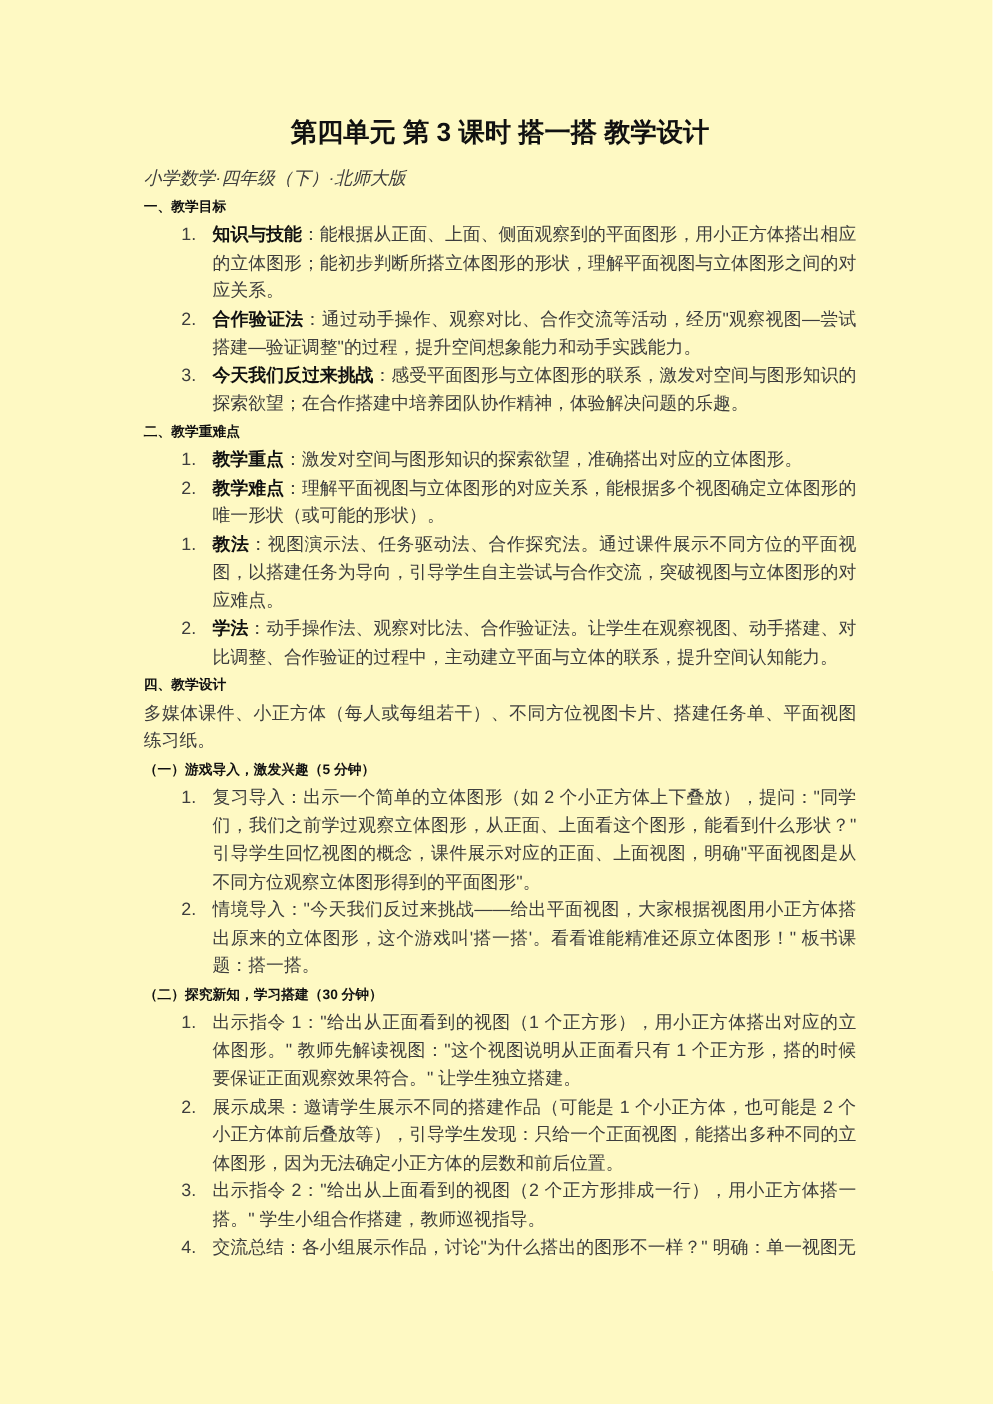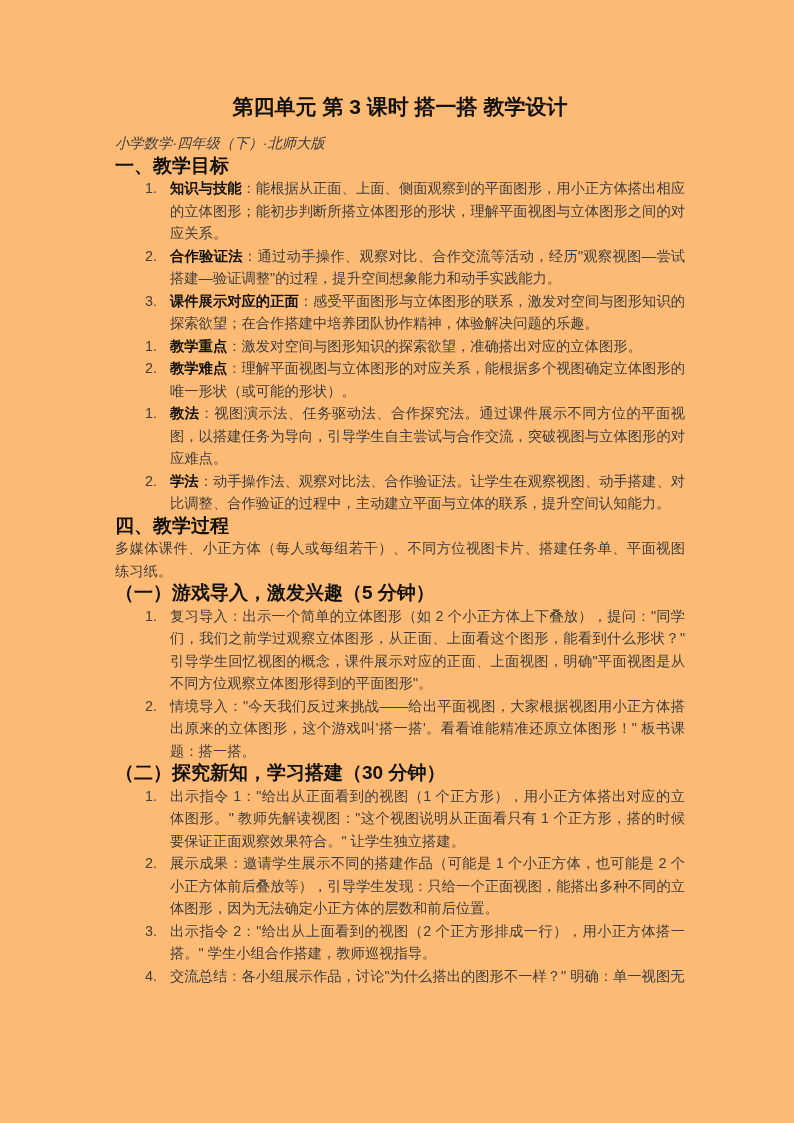--- a/index.html
+++ b/index.html
@@ -12,7 +12,7 @@
     width: 794px;
     height: 1123px;
     margin: 0 auto;
-    background: #fdba74;
+    background: #fef9c3;
     box-sizing: border-box;
     padding: 92px 109px 40px 115px;
     font-family: "Liberation Sans", "DejaVu Sans", sans-serif;

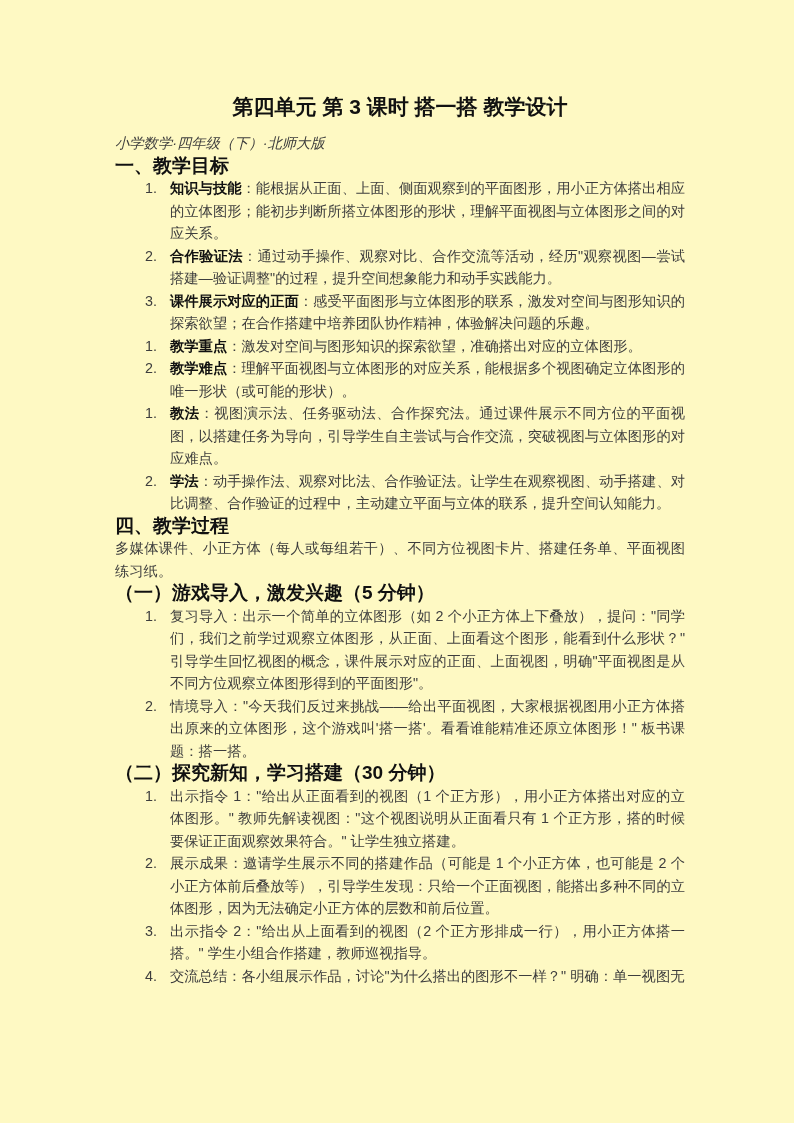--- a/index.html
+++ b/index.html
@@ -36,7 +36,7 @@
   }
   .sec-head {
     margin: 0;
-    font-size: 19px;
+    font-size: 11px;
     line-height: 22.5px;
     font-weight: bold;
     color: #111111;

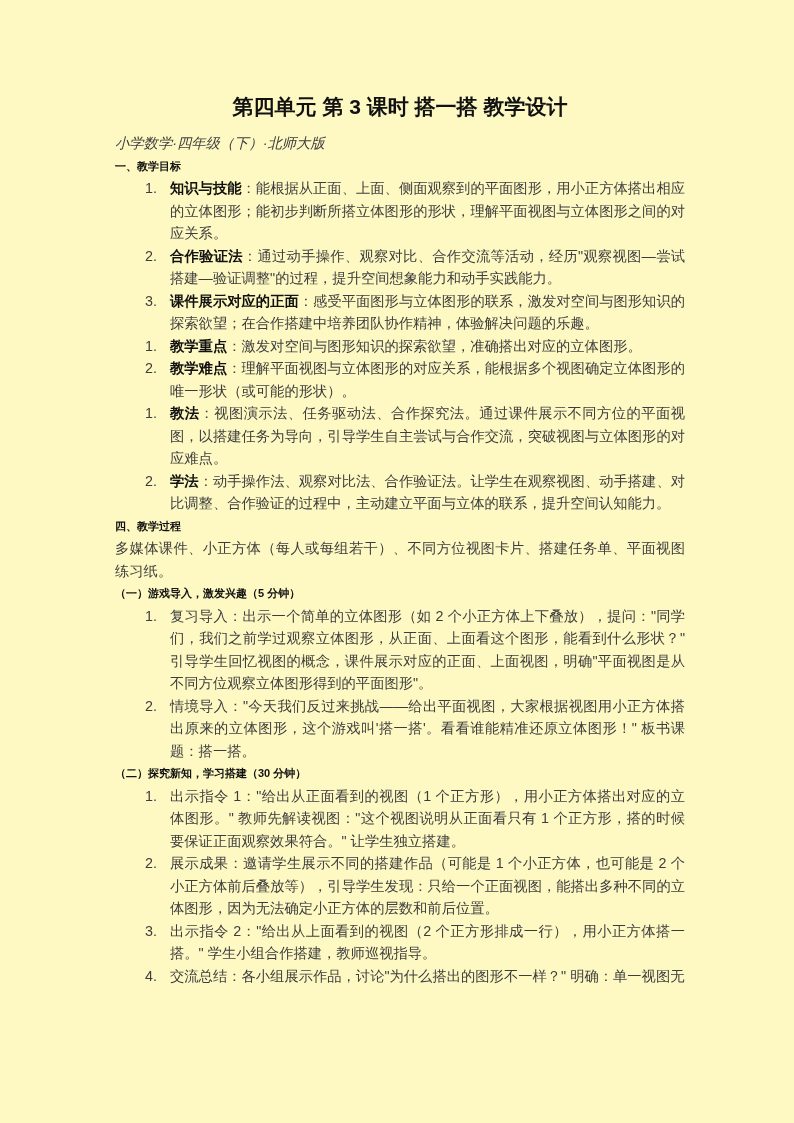--- a/index.html
+++ b/index.html
@@ -78,7 +78,7 @@
     <span class="num">2.</span><b class="lead">合作验证法</b><span>：通过动手操作、观察对比、合作交流等活动，经历"观察视图—尝试搭建—验证调整"的过程，提升空间想象能力和动手实践能力。</span>
   </div>
   <div class="li">
-    <span class="num">3.</span><b class="lead">课件展示对应的正面</b><span>：感受平面图形与立体图形的联系，激发对空间与图形知识的探索欲望；在合作搭建中培养团队协作精神，体验解决问题的乐趣。</span>
+    <span class="num">3.</span><b class="lead">今天我们反过来挑战</b><span>：感受平面图形与立体图形的联系，激发对空间与图形知识的探索欲望；在合作搭建中培养团队协作精神，体验解决问题的乐趣。</span>
   </div>
 
 

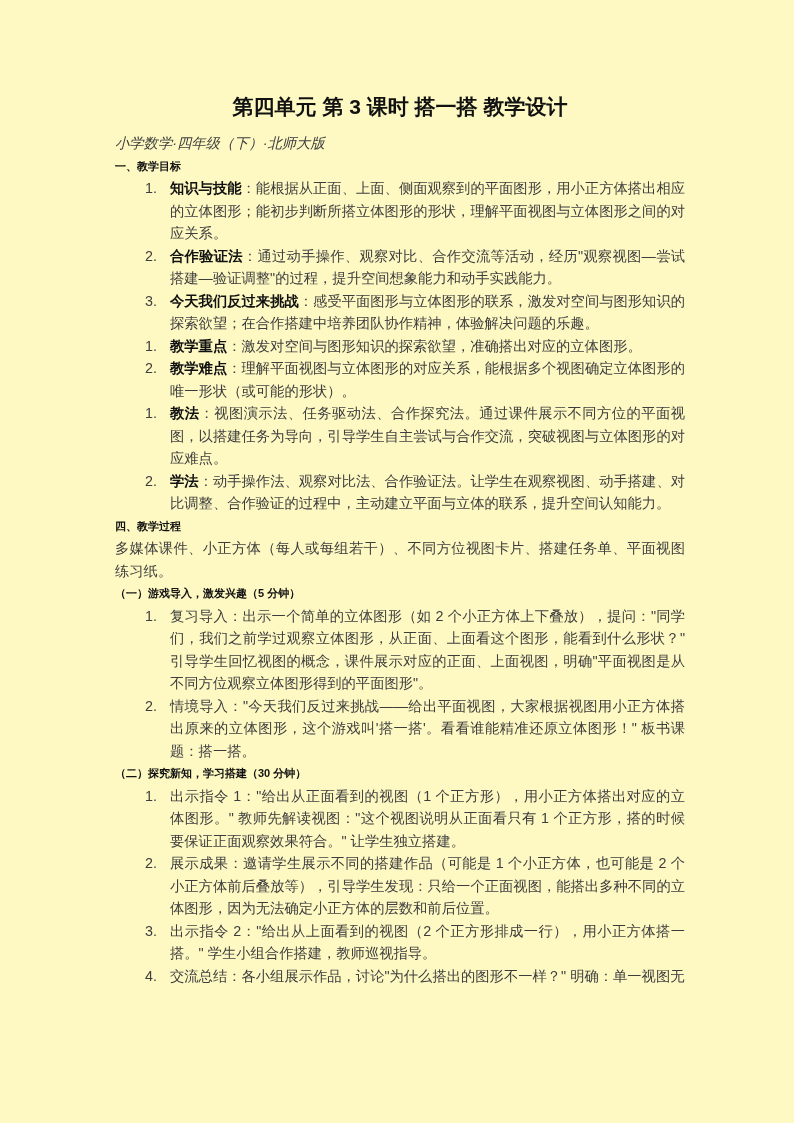--- a/index.html
+++ b/index.html
@@ -81,6 +81,7 @@
     <span class="num">3.</span><b class="lead">今天我们反过来挑战</b><span>：感受平面图形与立体图形的联系，激发对空间与图形知识的探索欲望；在合作搭建中培养团队协作精神，体验解决问题的乐趣。</span>
   </div>
 
+  <h2 class="sec-head">二、教学重难点</h2>
 
   <div class="li">
     <span class="num">1.</span><b class="lead">教学重点</b><span>：激发对空间与图形知识的探索欲望，准确搭出对应的立体图形。</span>

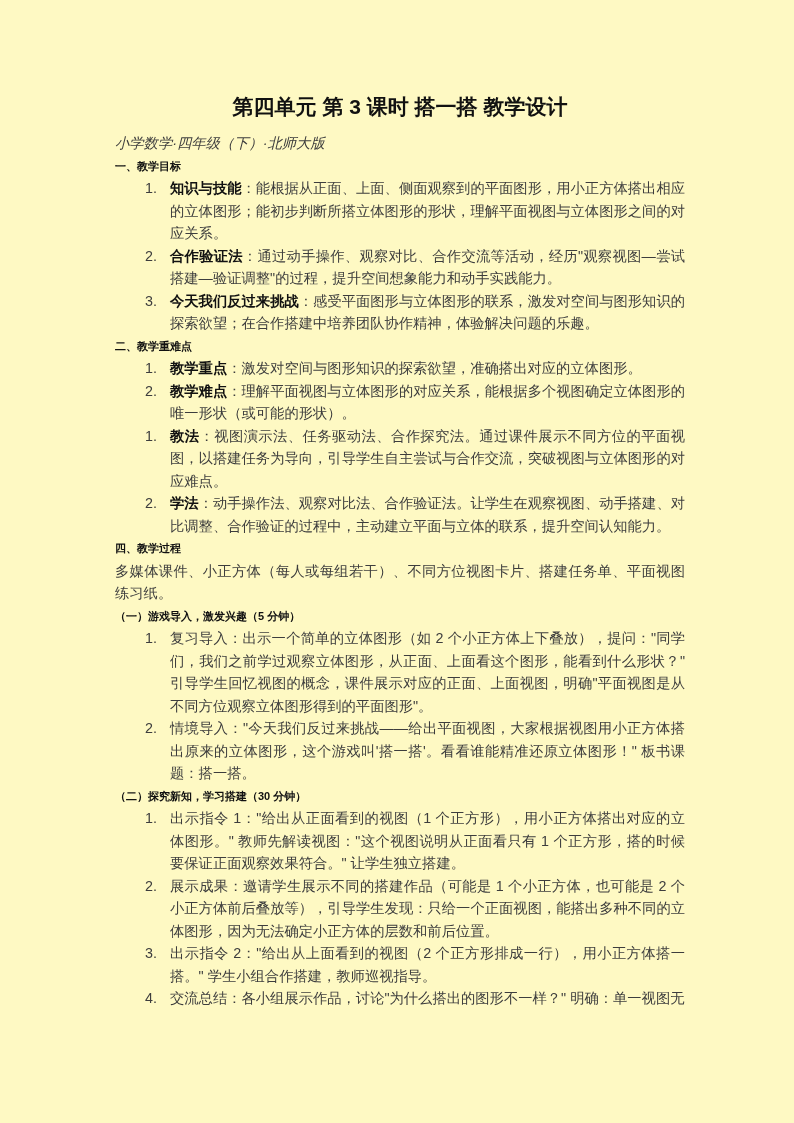--- a/index.html
+++ b/index.html
@@ -98,7 +98,7 @@
     <span class="num">2.</span><b class="lead">学法</b><span>：动手操作法、观察对比法、合作验证法。让学生在观察视图、动手搭建、对比调整、合作验证的过程中，主动建立平面与立体的联系，提升空间认知能力。</span>
   </div>
 
-  <h2 class="sec-head">四、教学过程</h2>
+  <h2 class="sec-head">四、教学设计</h2>
 
   <p class="para">多媒体课件、小正方体（每人或每组若干）、不同方位视图卡片、搭建任务单、平面视图练习纸。</p>
 

